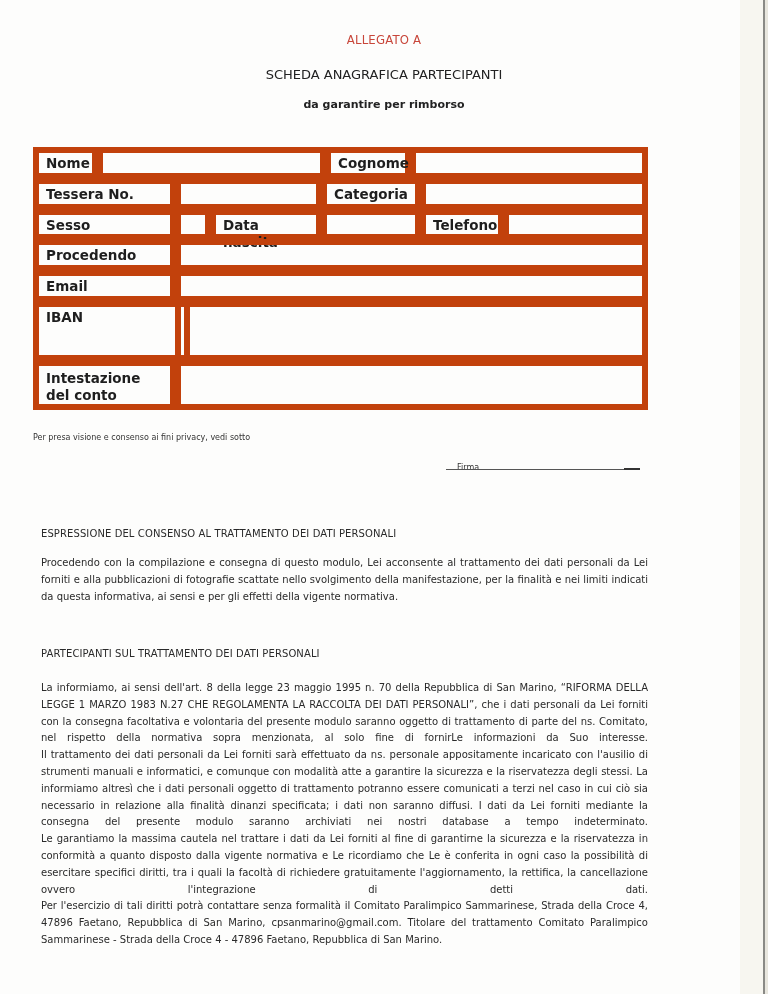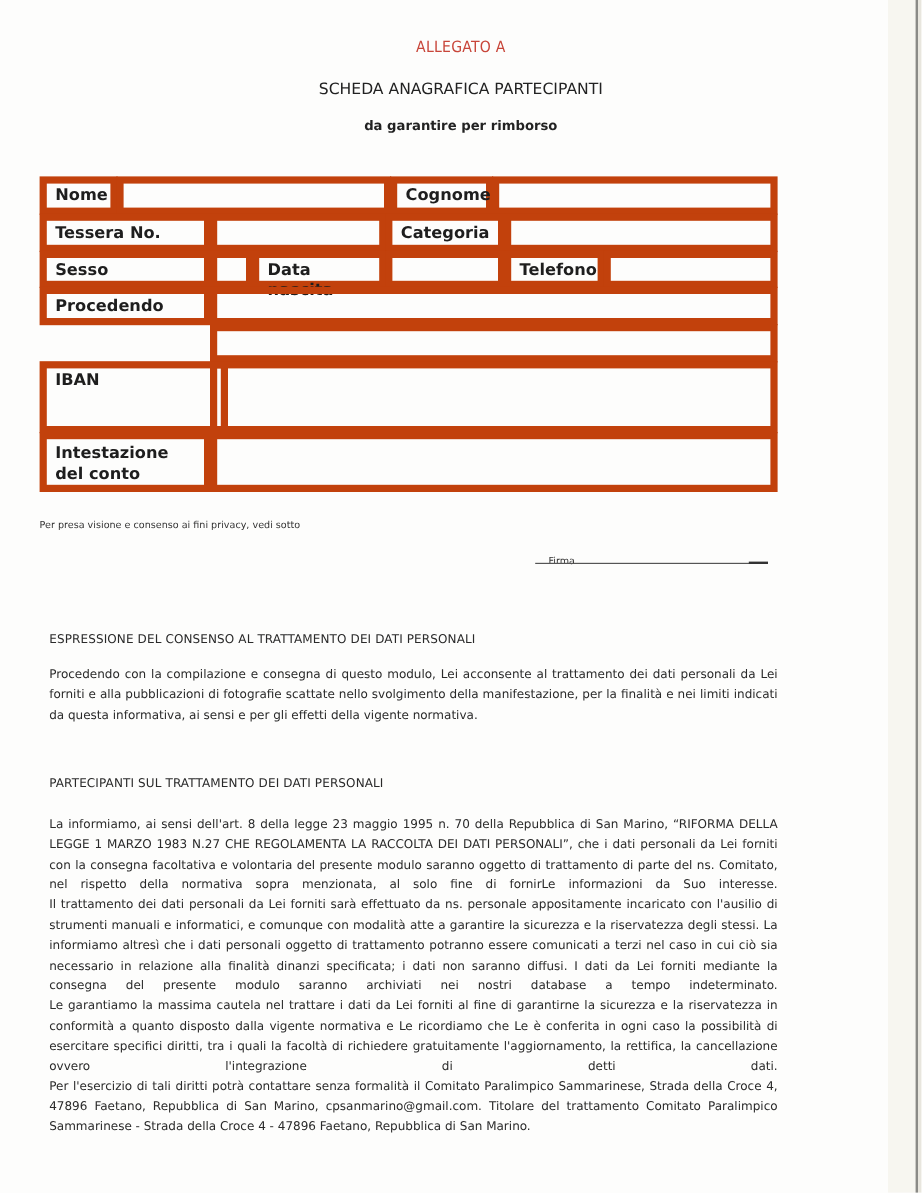--- a/index.html
+++ b/index.html
@@ -81,6 +81,7 @@
   <div class="cell" style="left:0;top:92px;width:143px;height:32px">Procedendo</div>
   <div class="cell blank" style="left:142px;top:92px;width:473px;height:32px"></div>
 
+  <div class="cell" style="left:0;top:123px;width:143px;height:32px">Email</div>
   <div class="cell blank" style="left:142px;top:123px;width:473px;height:32px"></div>
 
   <div class="cell" style="left:0;top:154px;width:157px;height:60px">IBAN</div>

